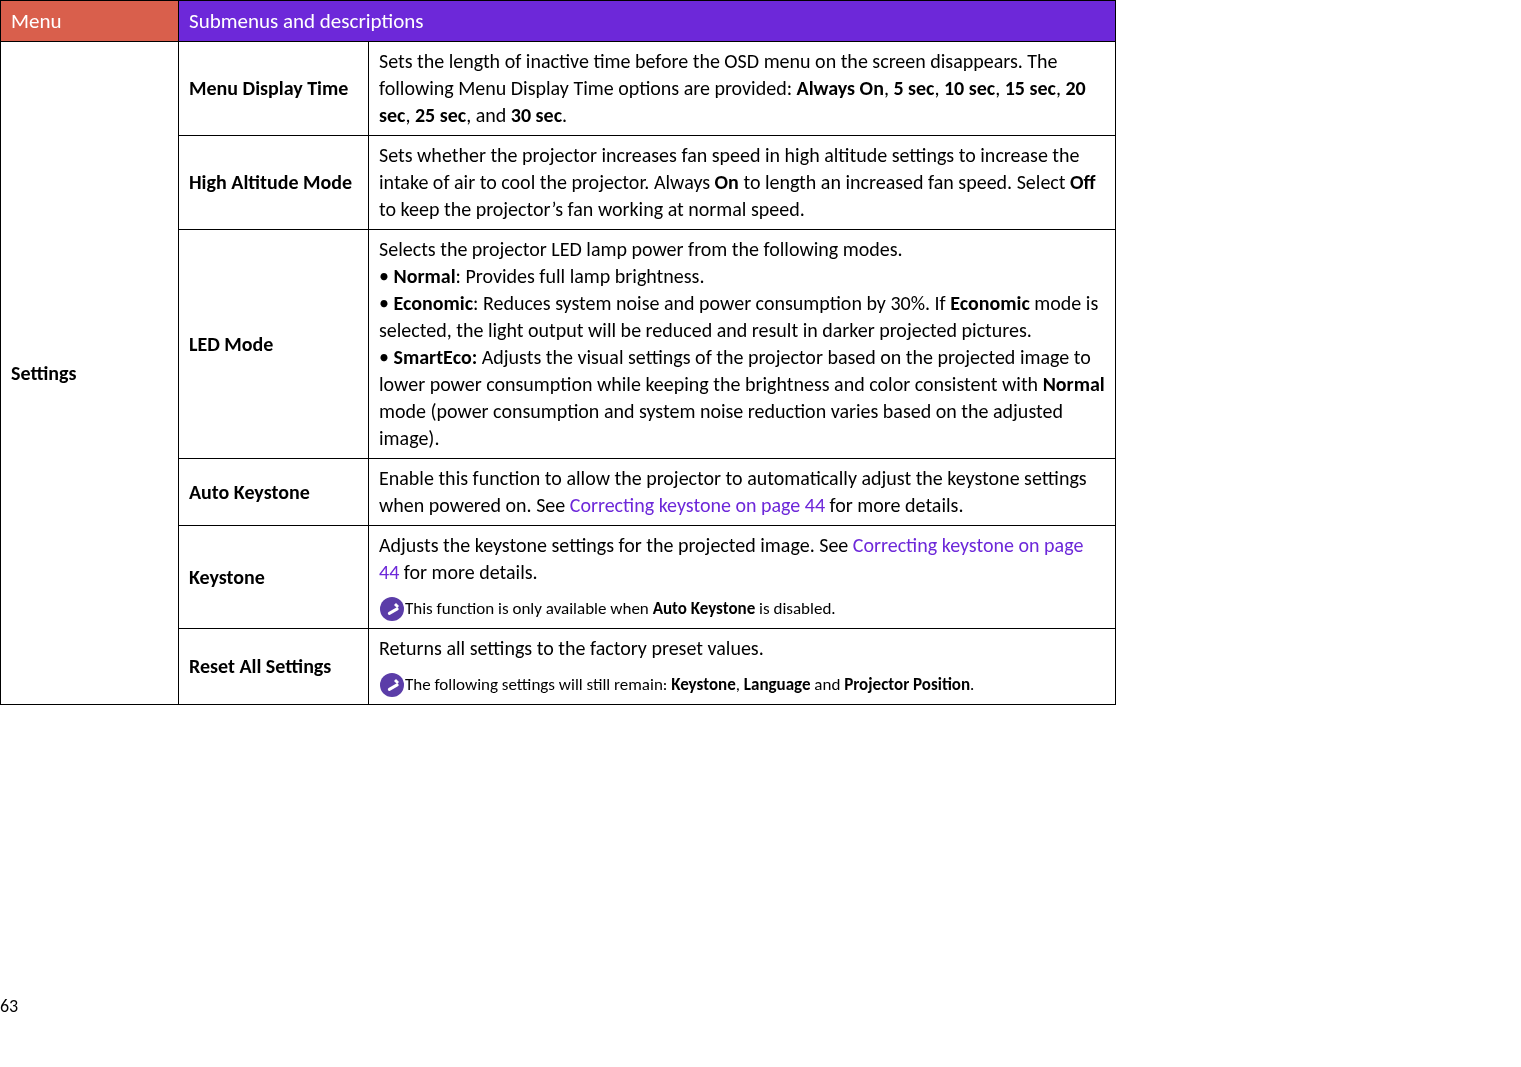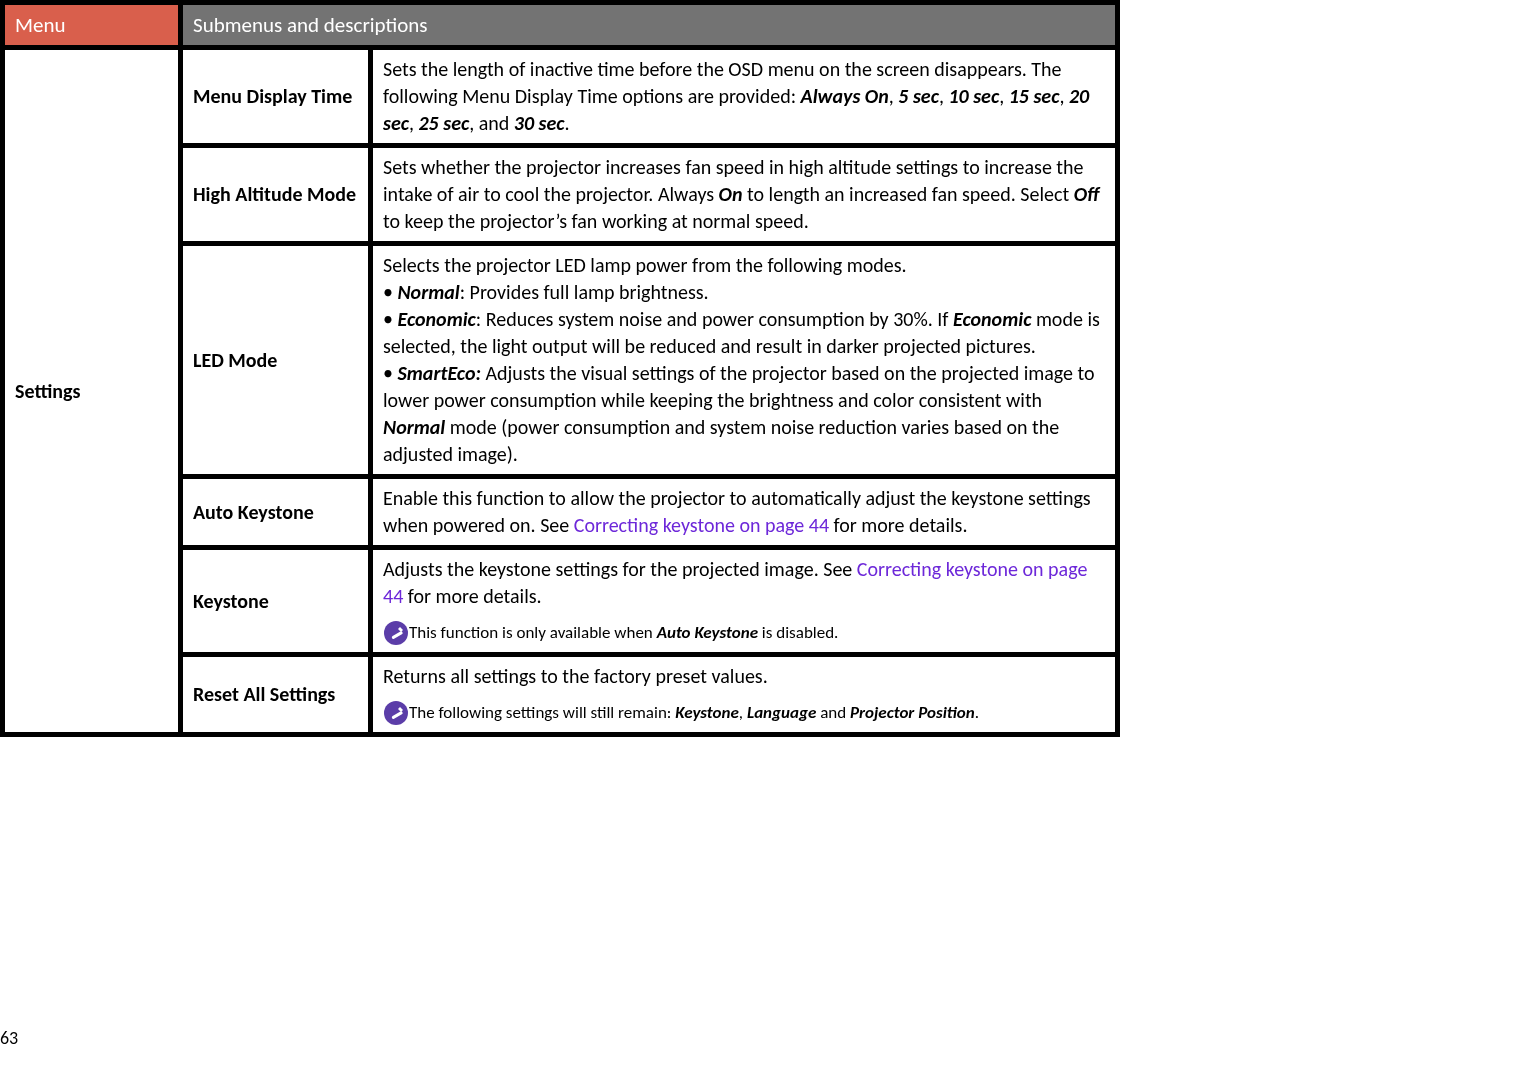--- a/index.html
+++ b/index.html
@@ -22,7 +22,7 @@
     table-layout: fixed;
   }
   table.menu-table th, table.menu-table td {
-    border: 5px solid #000000;
+    border: 1px solid #000000;
     text-align: left;
     vertical-align: middle;
     padding: 6px 10px;

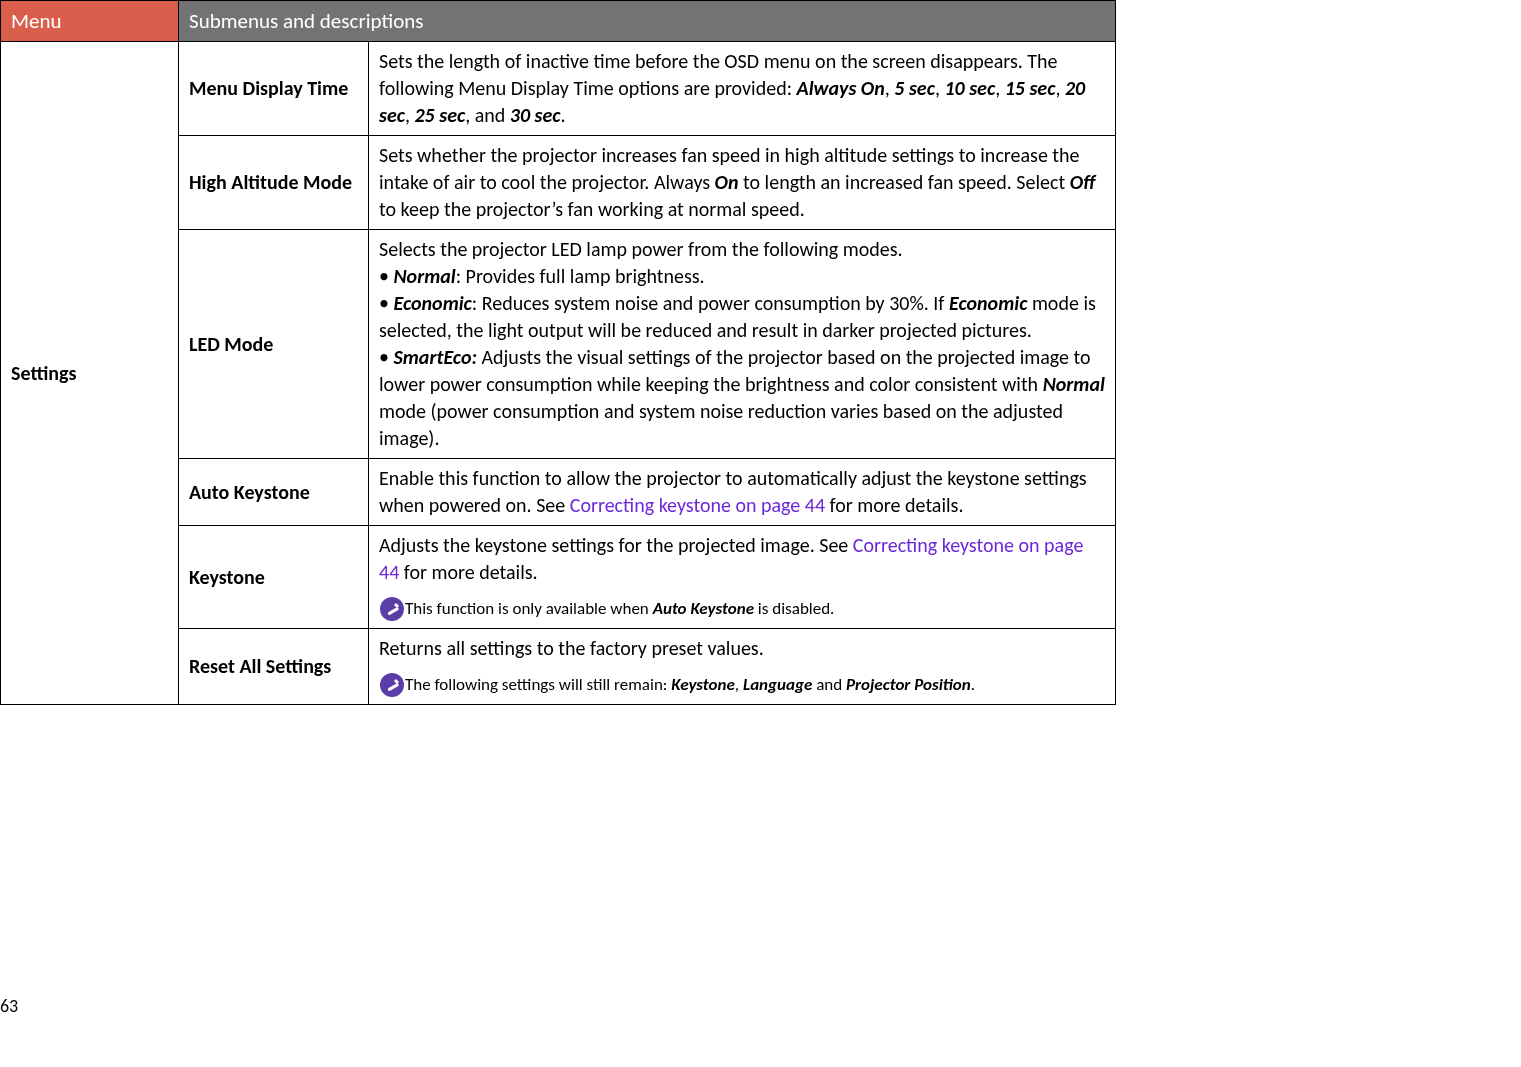--- a/index.html
+++ b/index.html
@@ -40,7 +40,7 @@
     padding: 8px 4px;
   }
   th.header-sub {
-    background: #737373;
+    background: #6d28d9;
     color: #fff;
     font-weight: 400;
     text-align: center;

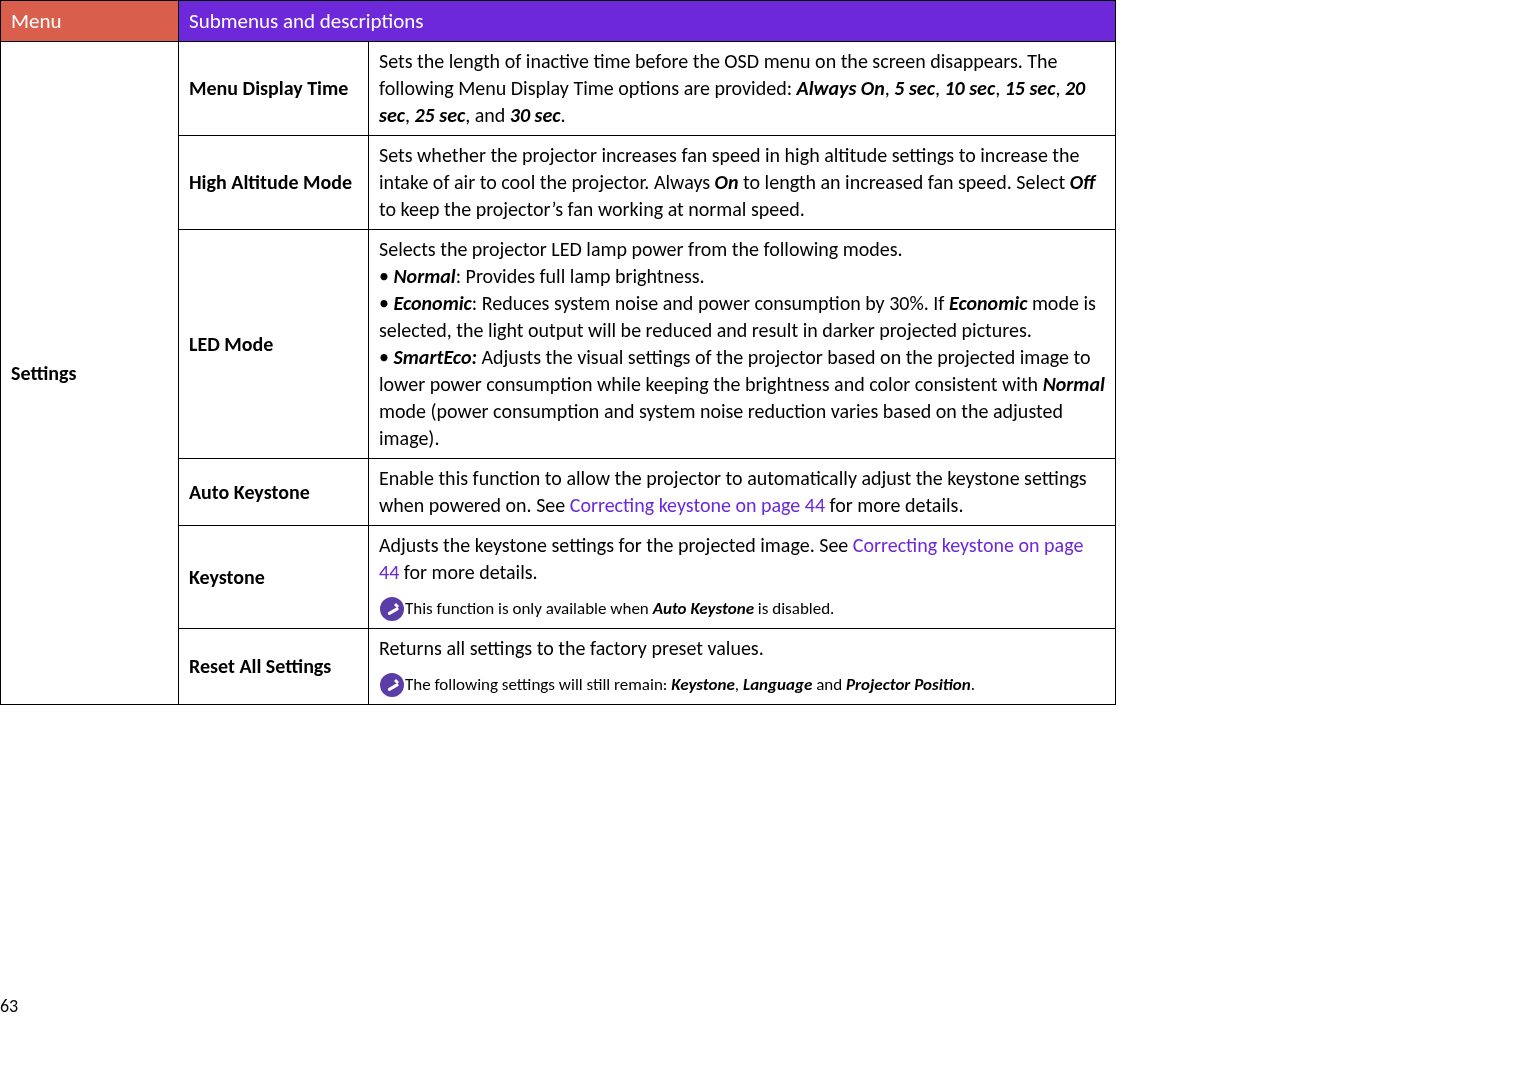--- a/index.html
+++ b/index.html
@@ -80,7 +80,7 @@
     font-size: 18px;
     margin-top: 290px;
   }
-  b { font-weight: 700; font-style: italic; }
+  b { font-weight: 700; }
 </style>
 </head>
 <body>

